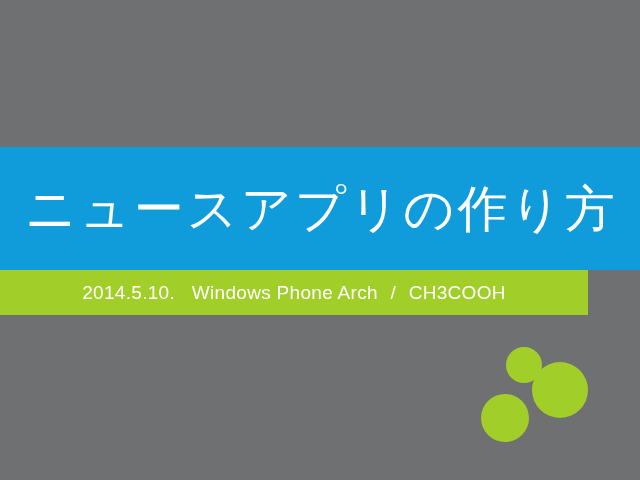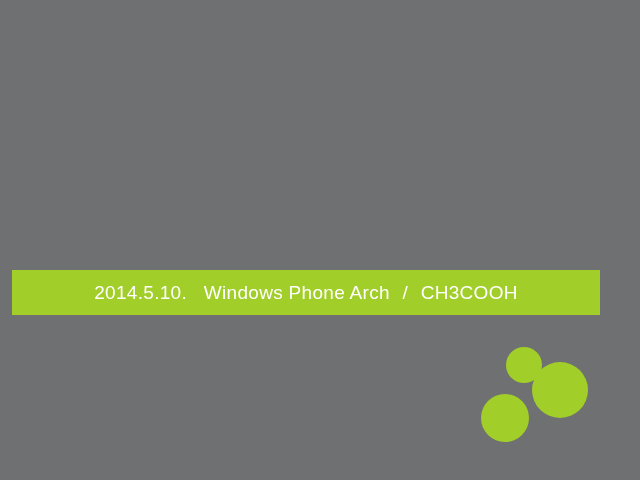--- a/index.html
+++ b/index.html
@@ -116,6 +116,9 @@
     <div class="deco-circle" id="circle-medium"></div>
   </div>
 
+  <div id="title-band">
+    <div id="slide-title">ニュースアプリの作り方</div>
+  </div>
 
   <div id="subtitle-band">
     <div id="slide-subtitle">

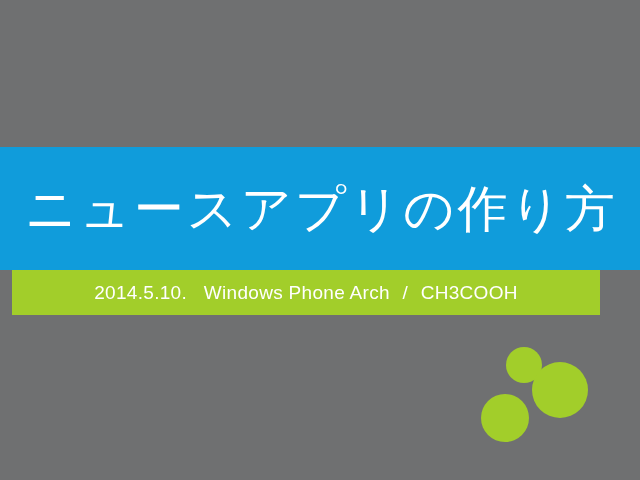--- a/index.html
+++ b/index.html
@@ -82,7 +82,7 @@
   
   #subtitle-band {
     position: absolute;
-    left: 12px;
+    left: 0;
     top: 270px;
     width: 588px;
     height: 45px;

